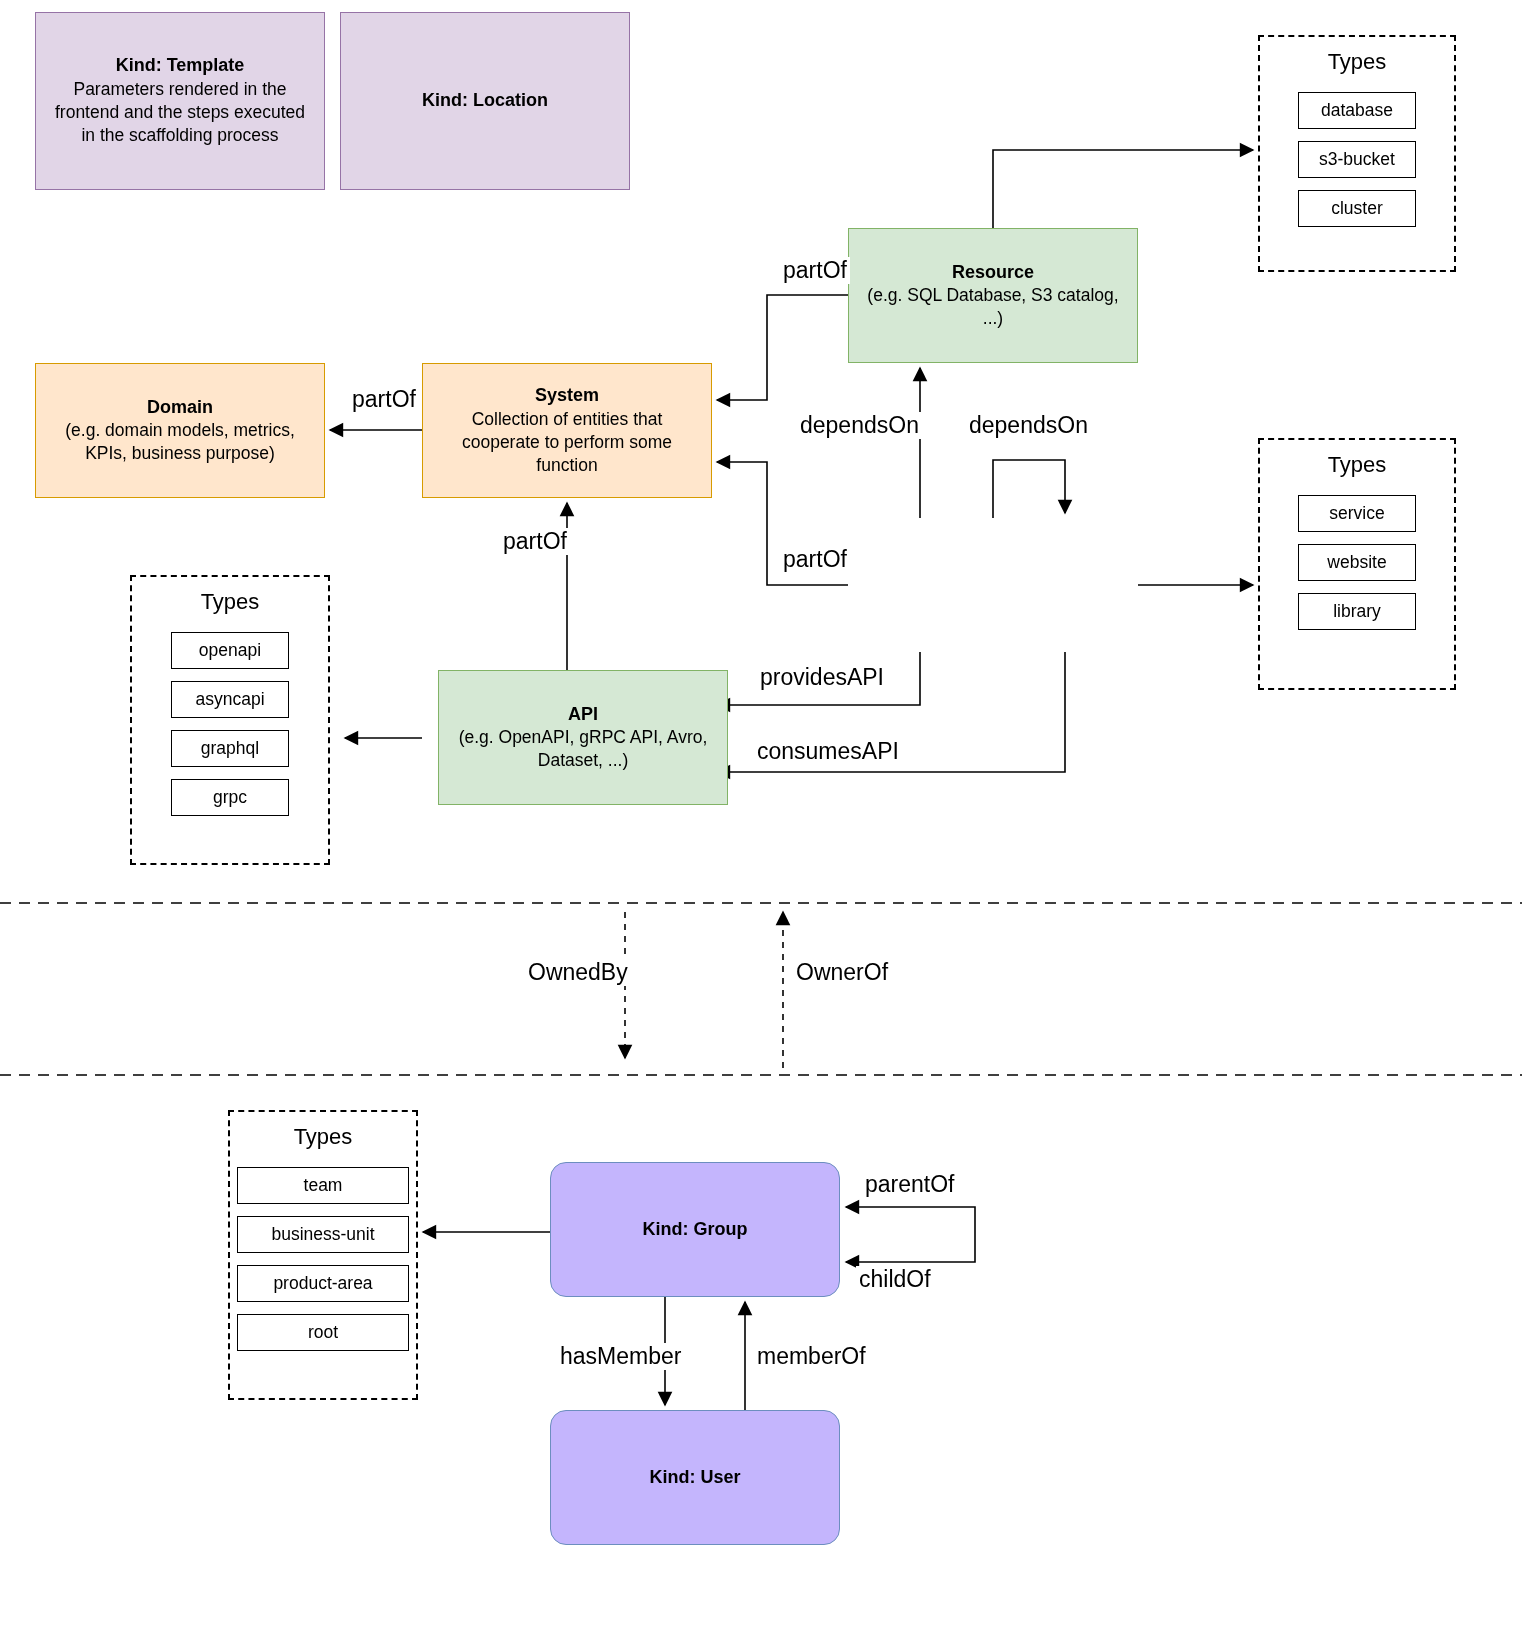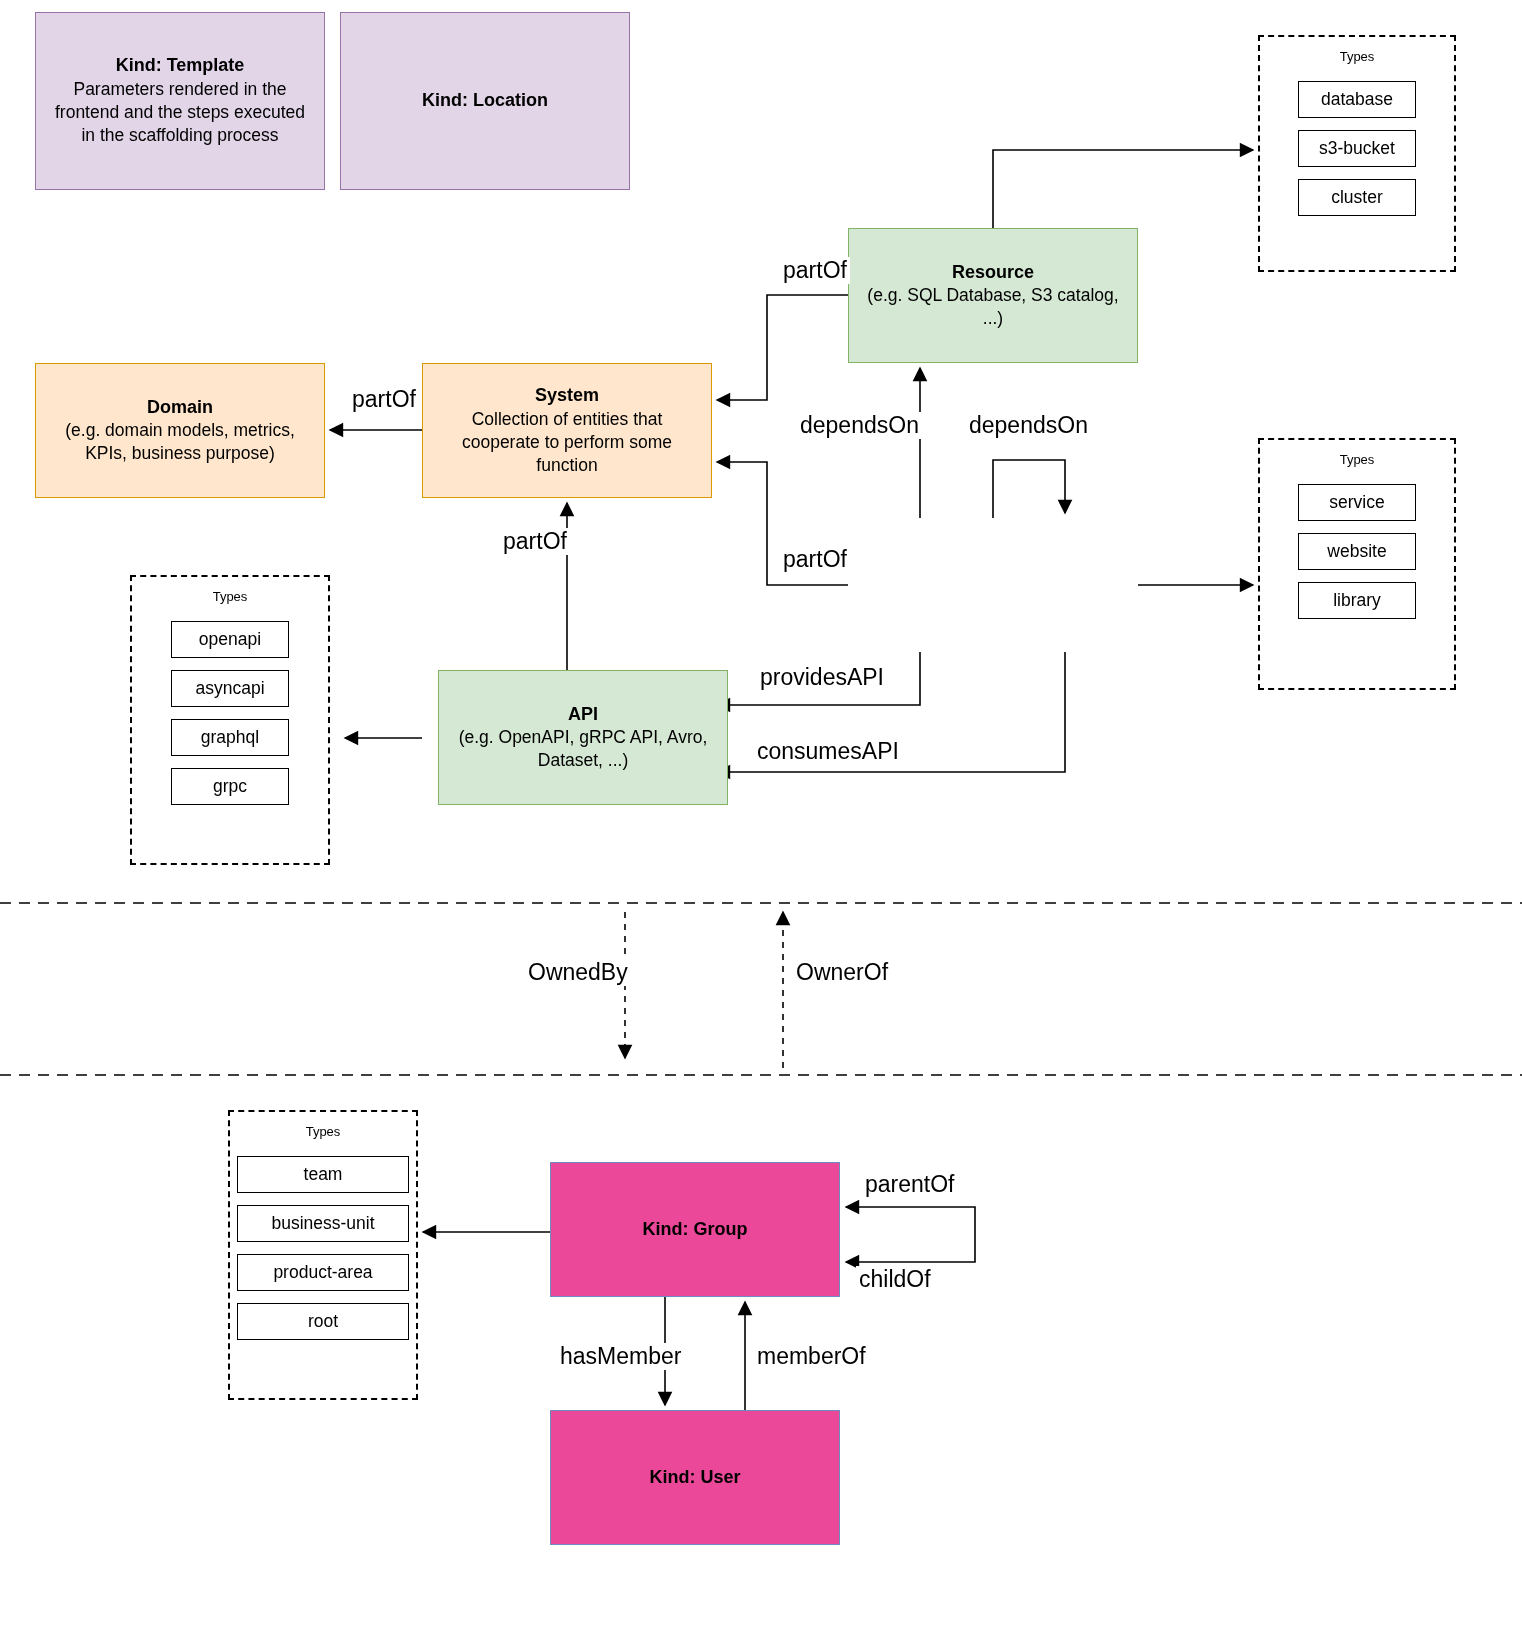--- a/index.html
+++ b/index.html
@@ -21,7 +21,7 @@
 
   .types-box { position:absolute; border:2px dashed #000; background:#fff;
                display:flex; flex-direction:column; align-items:center; padding-top:12px; }
-  .types-title { font-size:13px; margin-bottom:5px; }
+  .types-title { font-size:22px; margin-bottom:5px; }
   .type-item { border:1.5px solid #000; background:#fff; height:37px; margin-top:12px;
                display:flex; align-items:center; justify-content:center; font-size:17.5px; }
   .ti-sm { width:118px; }

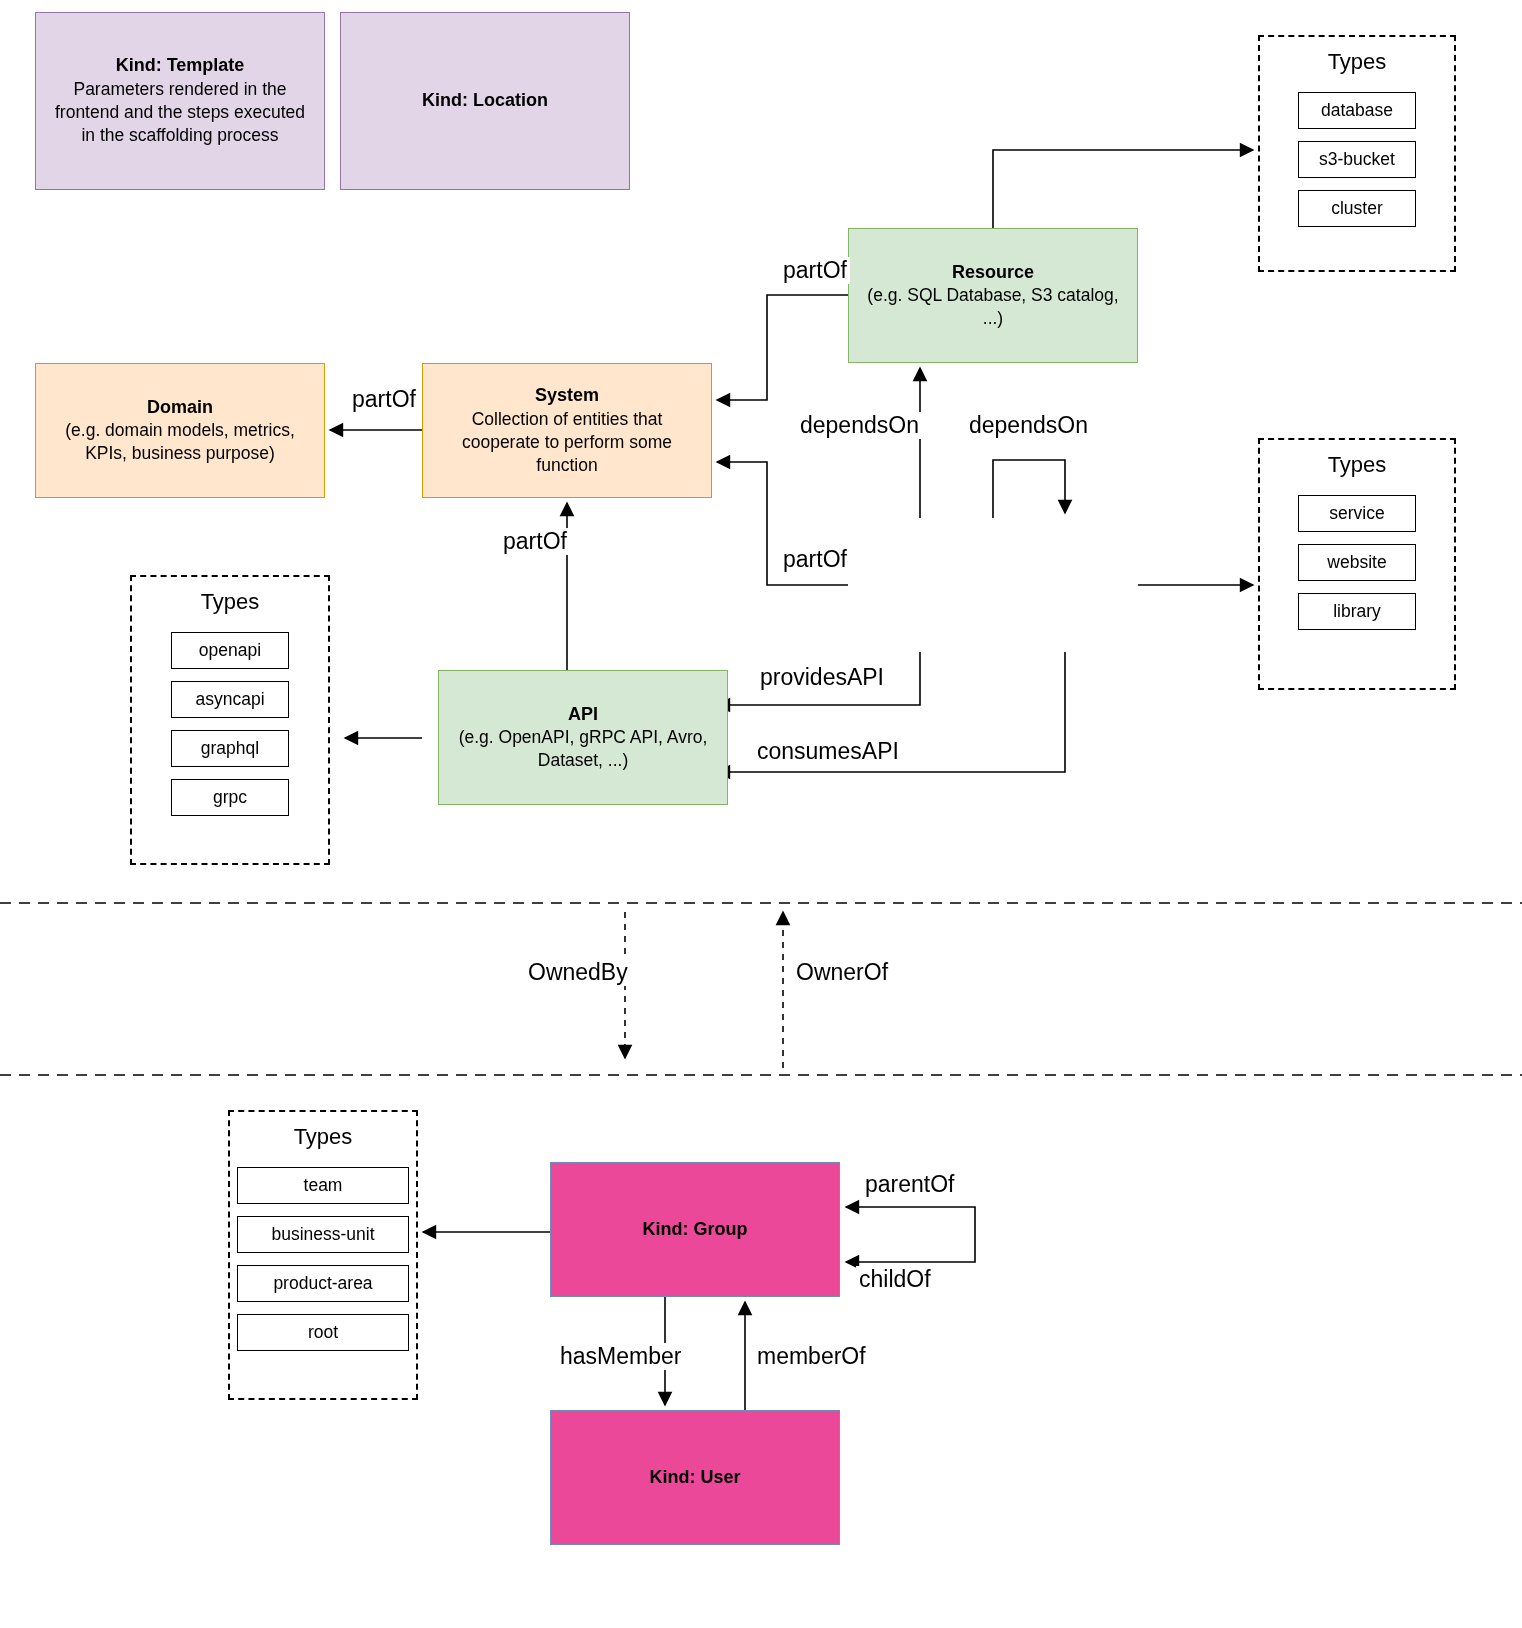--- a/index.html
+++ b/index.html
@@ -17,7 +17,7 @@
   .purple { background:#E1D5E7; border-color:#9673A6; }
   .green  { background:#D5E8D4; border-color:#82B366; }
   .orange { background:#FFE6CC; border-color:#D79B00; }
-  .blue   { background:#ec4899; border-color:#6C8EBF; }
+  .blue   { background:#c4b5fd; border-color:#6C8EBF;border-radius:16px; }
 
   .types-box { position:absolute; border:2px dashed #000; background:#fff;
                display:flex; flex-direction:column; align-items:center; padding-top:12px; }

